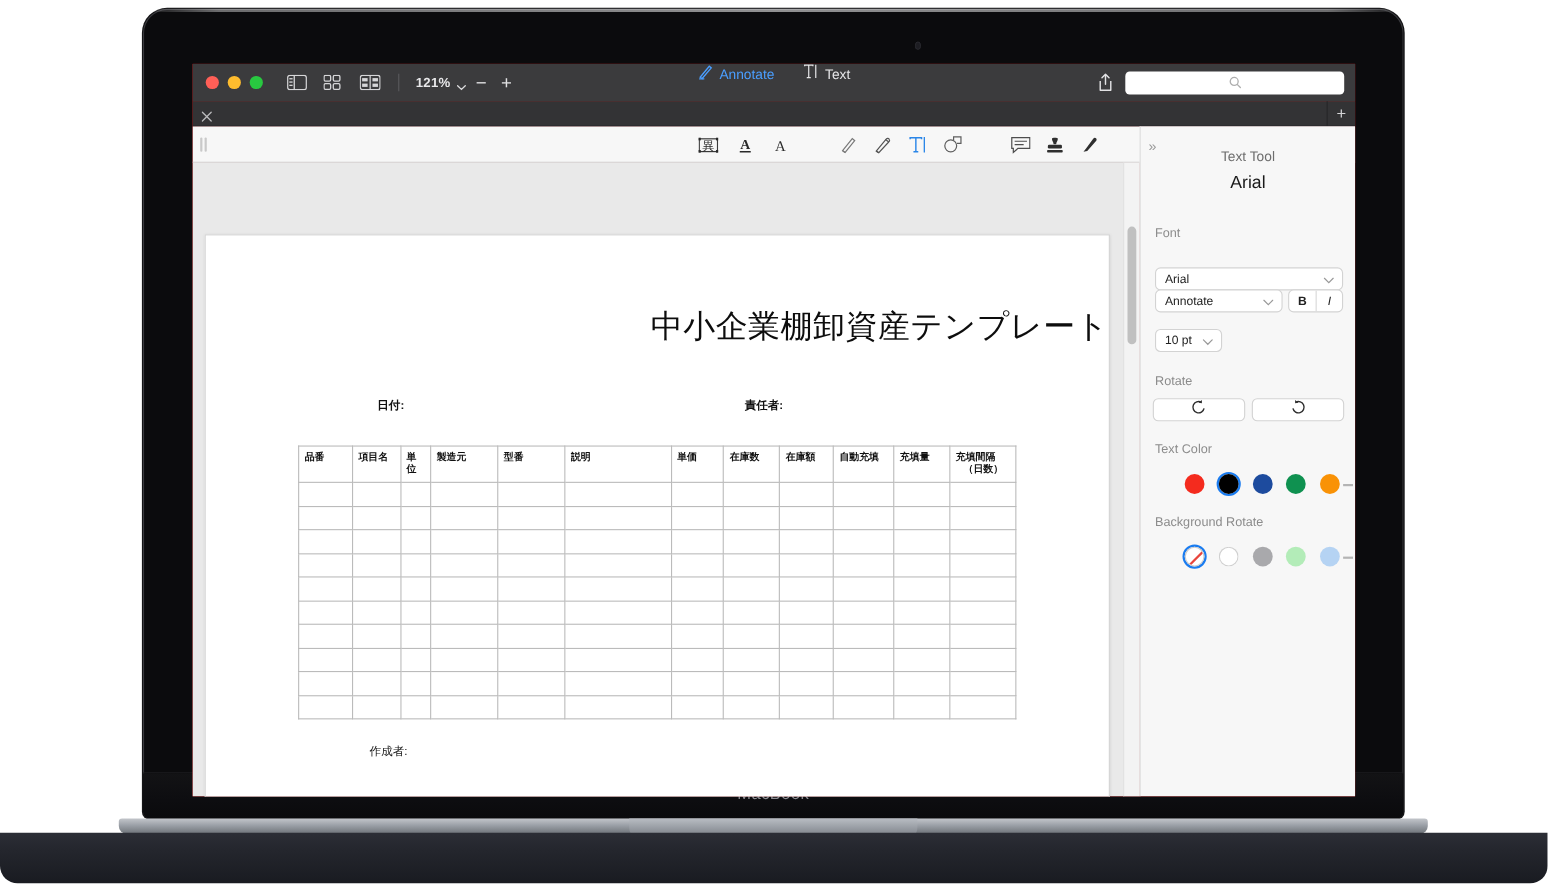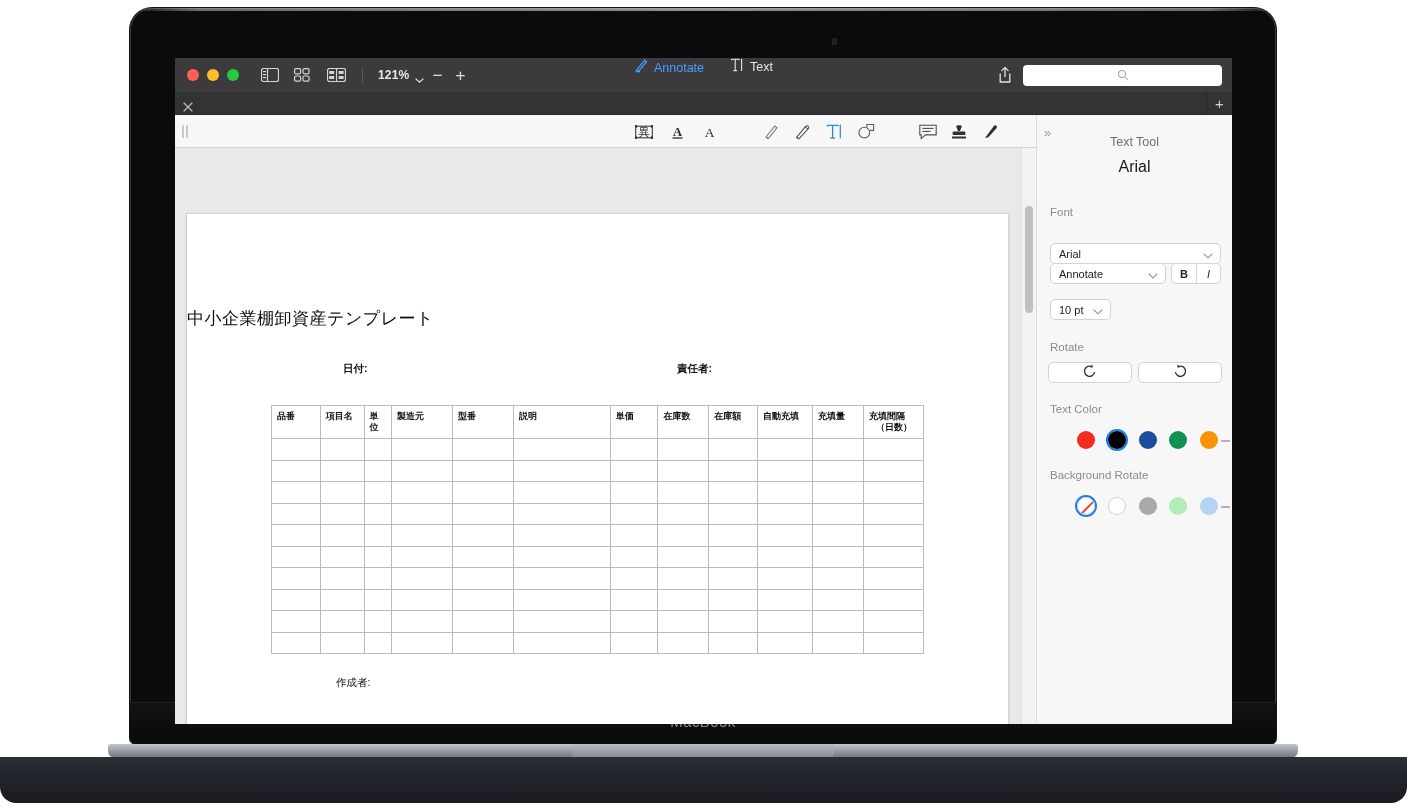--- a/index.html
+++ b/index.html
@@ -150,8 +150,8 @@
     box-shadow: 0 1px 3px rgba(0,0,0,0.10);
   }
   .doc-title {
-    position: absolute; left: 0; top: 93px; width: 100%; text-align: left;
-    font-size: 17px; color: #0d0d0d; letter-spacing: 0.5px;
+    position: absolute; left: 0; top: 63px; width: 100%; text-align: right;
+    font-size: 29px; color: #0d0d0d; letter-spacing: 0.5px;
     font-family: "DejaVu Sans", "Liberation Sans", sans-serif;
   }
   .fld-date { position: absolute; left: 156px; top: 148px; font-size: 10.5px; font-weight: bold; color: #111; }

